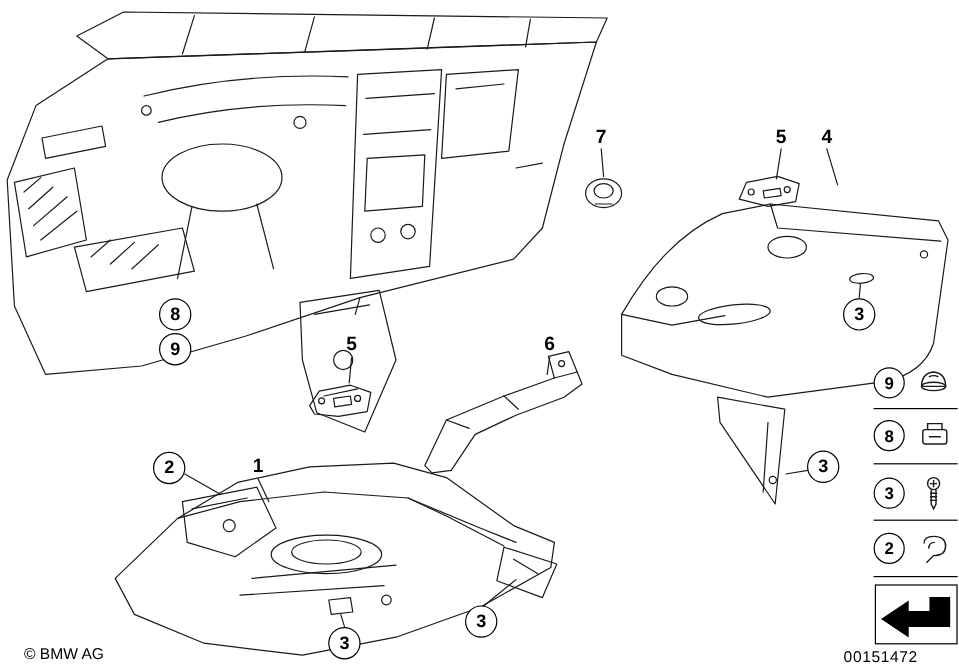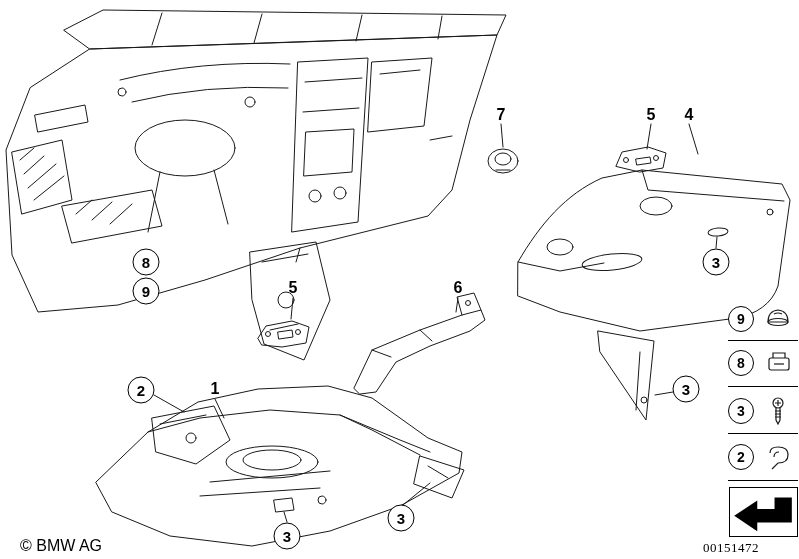--- a/index.html
+++ b/index.html
@@ -74,7 +74,7 @@
     position: absolute;
     left: 20px;
     top: 537px;
-    font-size: 16px;
+    font-size: 13px;
   }
   .part-number {
     position: absolute;

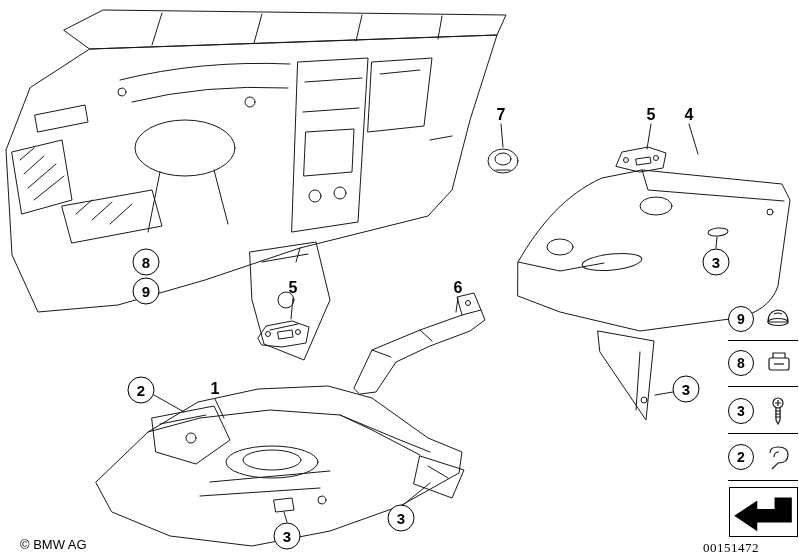--- a/index.html
+++ b/index.html
@@ -82,7 +82,6 @@
     top: 540px;
     font-size: 13px;
     letter-spacing: 0.5px;
-    font-family: Liberation Serif, serif;
   }
 </style>
 </head>

